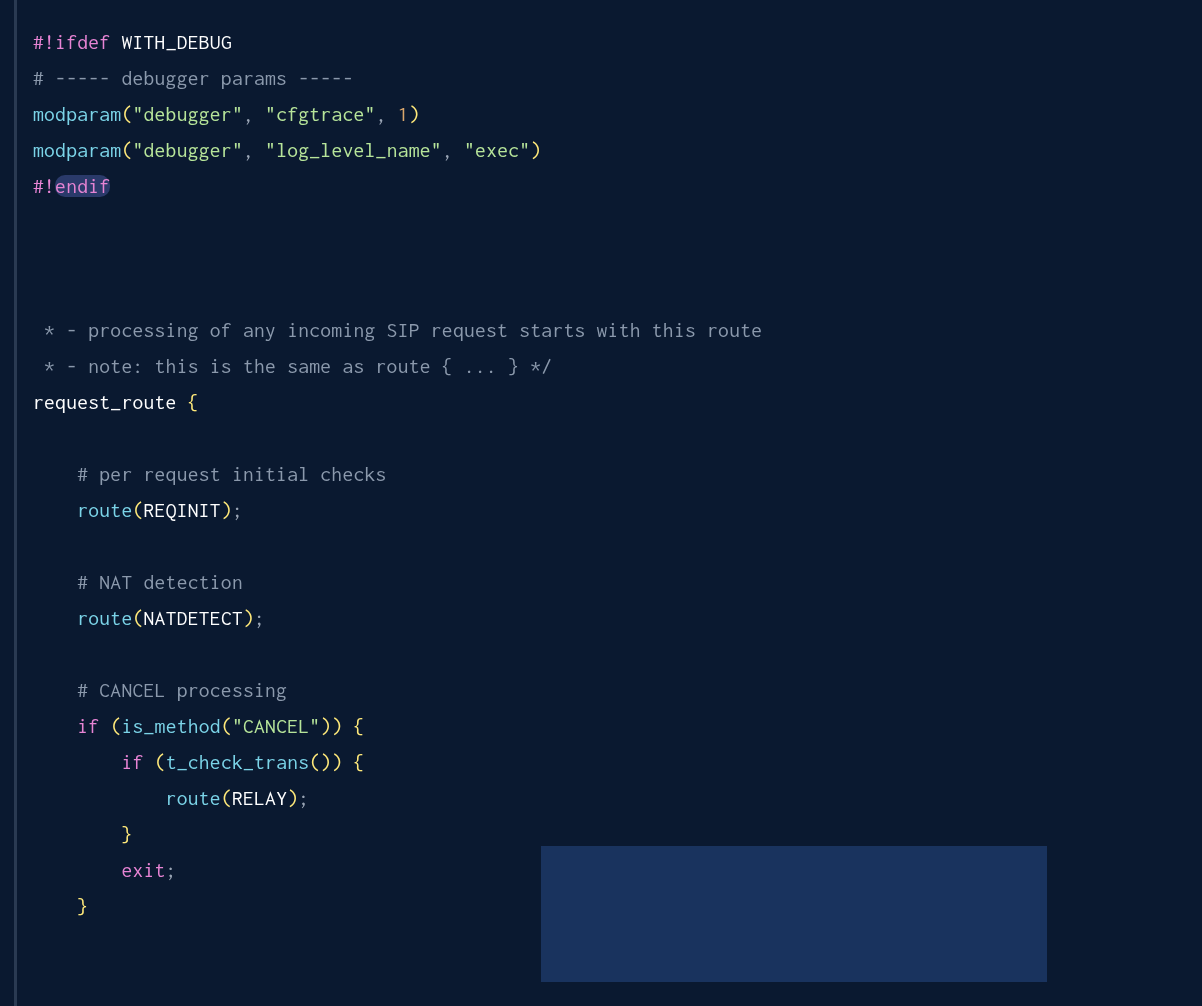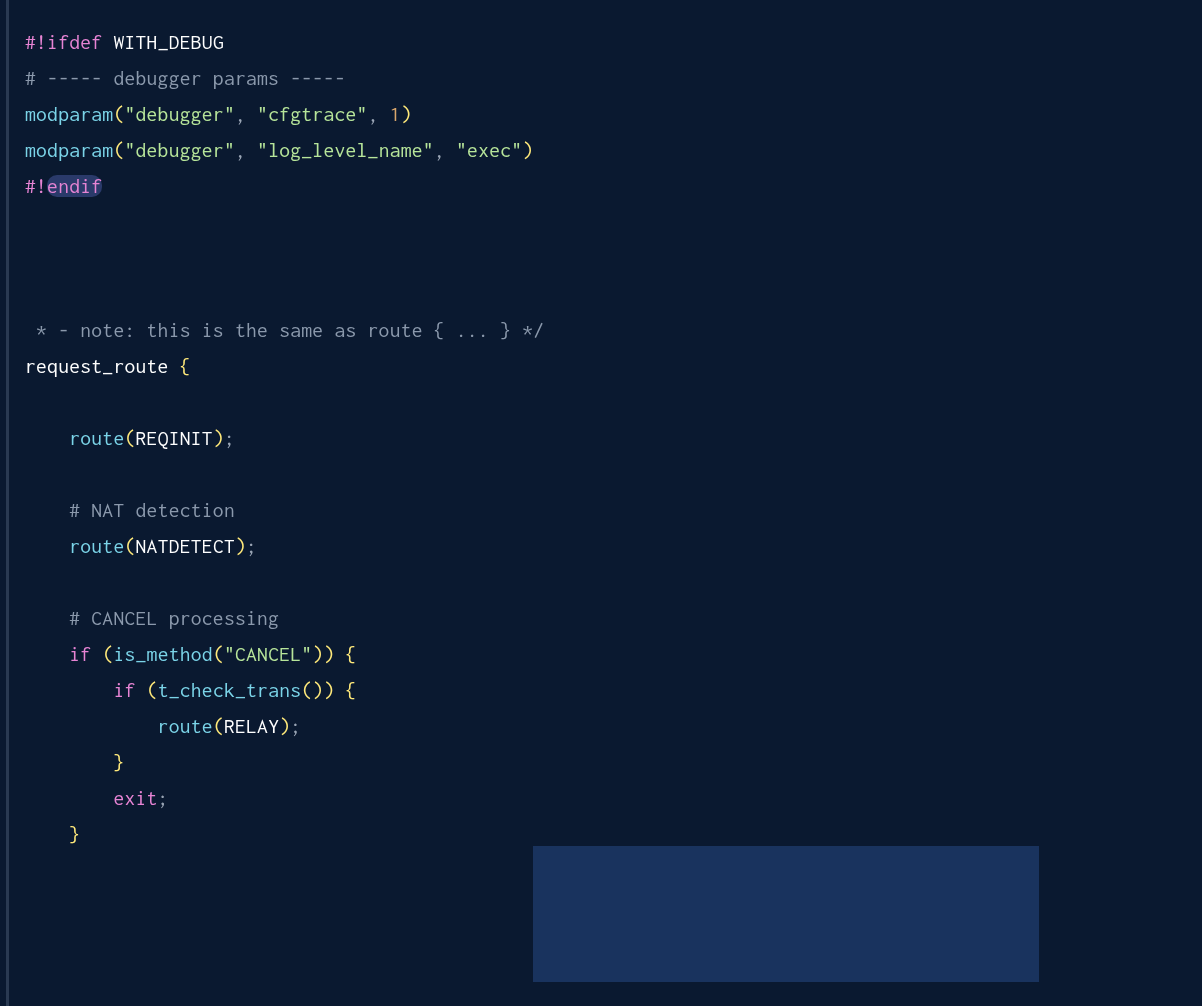--- a/index.html
+++ b/index.html
@@ -17,7 +17,7 @@
     padding-top: 24px;
     padding-left: 16px;
     border-left: 3px solid #2a3a52;
-    margin-left: 6px;
+    margin-left: 14px;
     height: 100%;
     position: relative;
     letter-spacing: 0.3px;

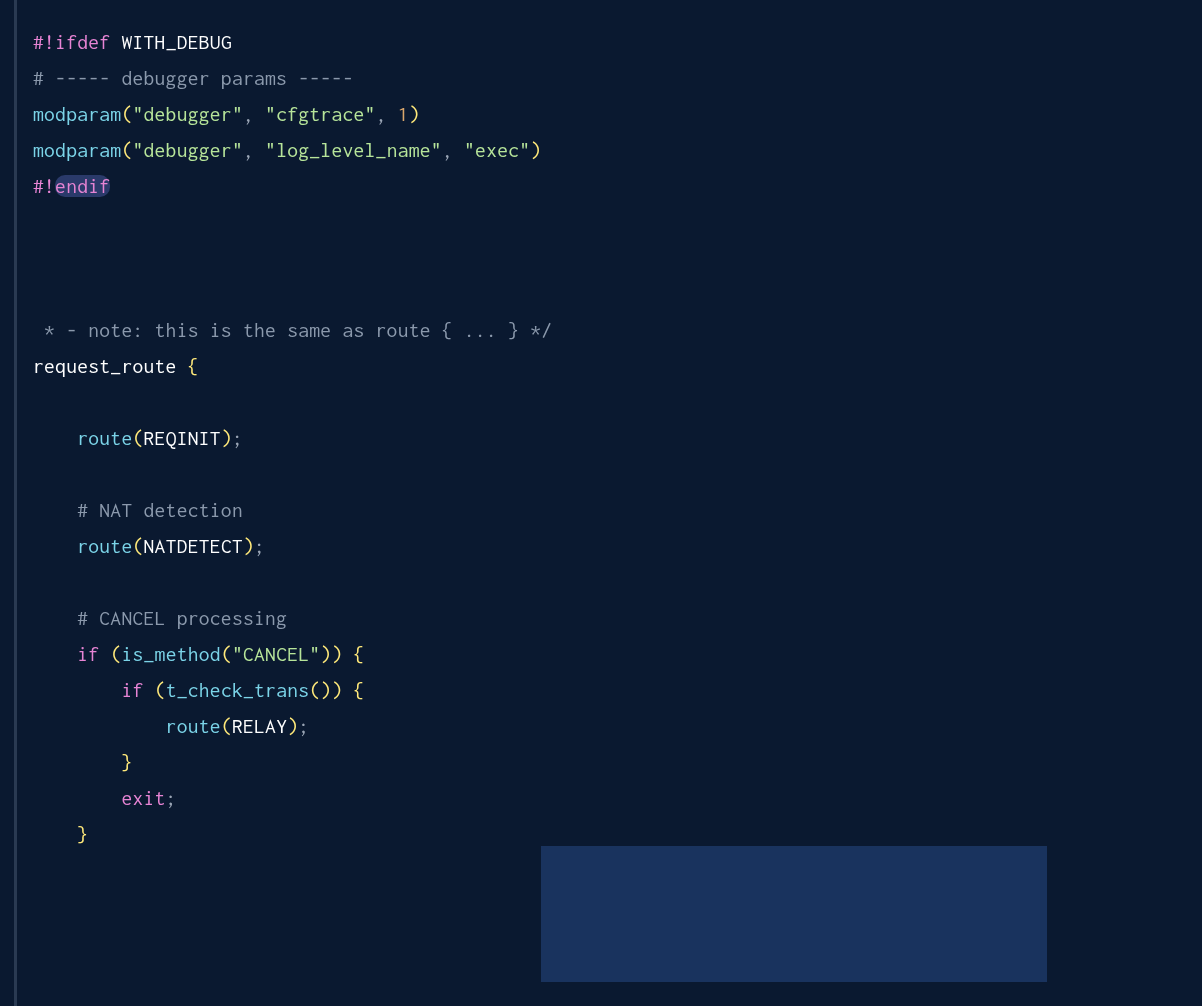--- a/index.html
+++ b/index.html
@@ -71,6 +71,7 @@
   <div class="line">&nbsp;</div>
   <div class="line">&nbsp;</div>
 
+  <div class="line comment"> * - processing of any incoming SIP request starts with this route</div>
   <div class="line comment"> * - note: this is the same as route { ... } */</div>
 
   <div class="line"><span class="ident">request_route </span><span class="brace">{</span></div>

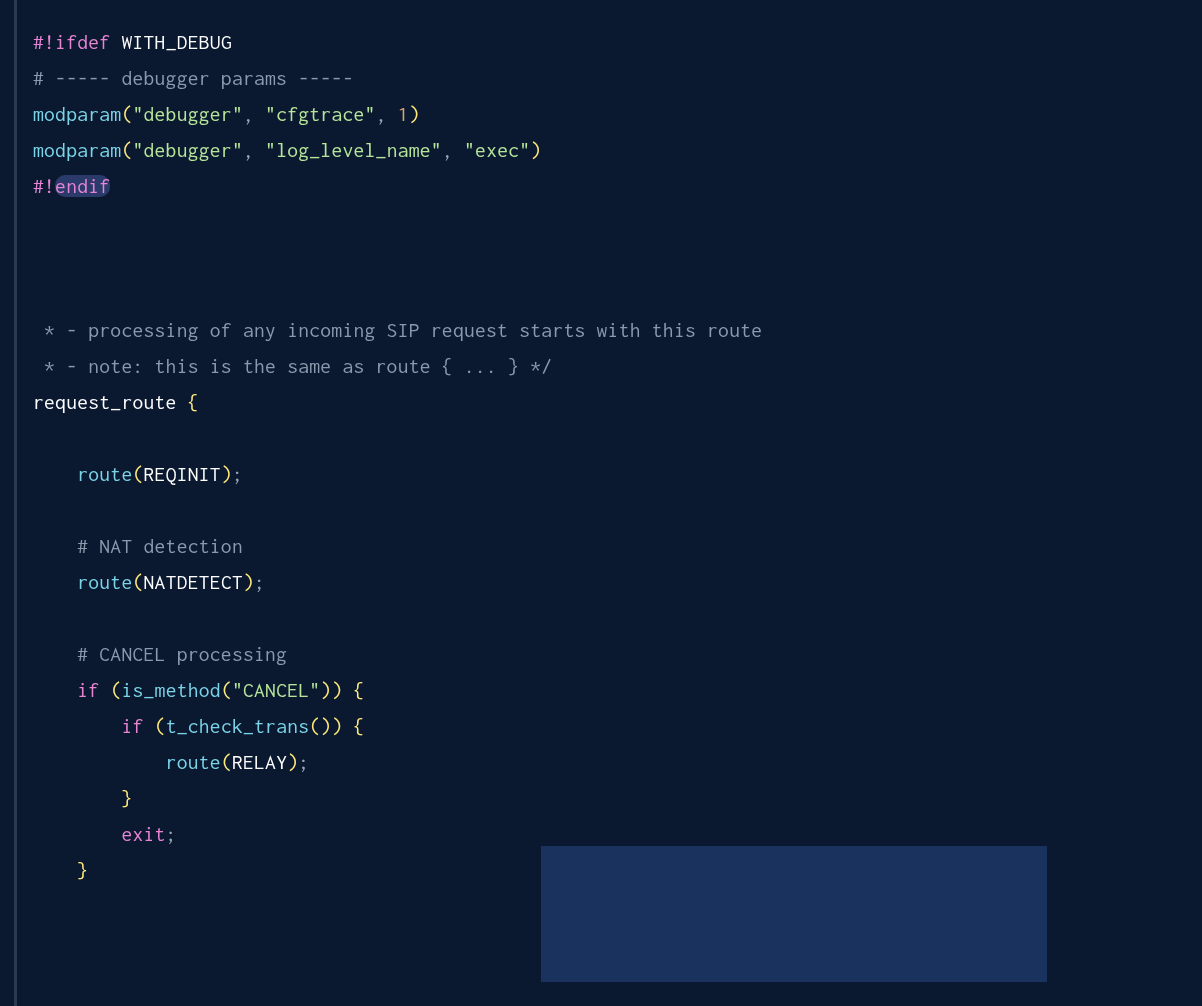--- a/index.html
+++ b/index.html
@@ -78,6 +78,7 @@
 
   <div class="line">&nbsp;</div>
 
+  <div class="line comment">    # per request initial checks</div>
 
   <div class="line"><span>    </span><span class="func">route</span><span class="paren">(</span><span class="ident">REQINIT</span><span class="paren">)</span><span class="semi">;</span></div>
 

